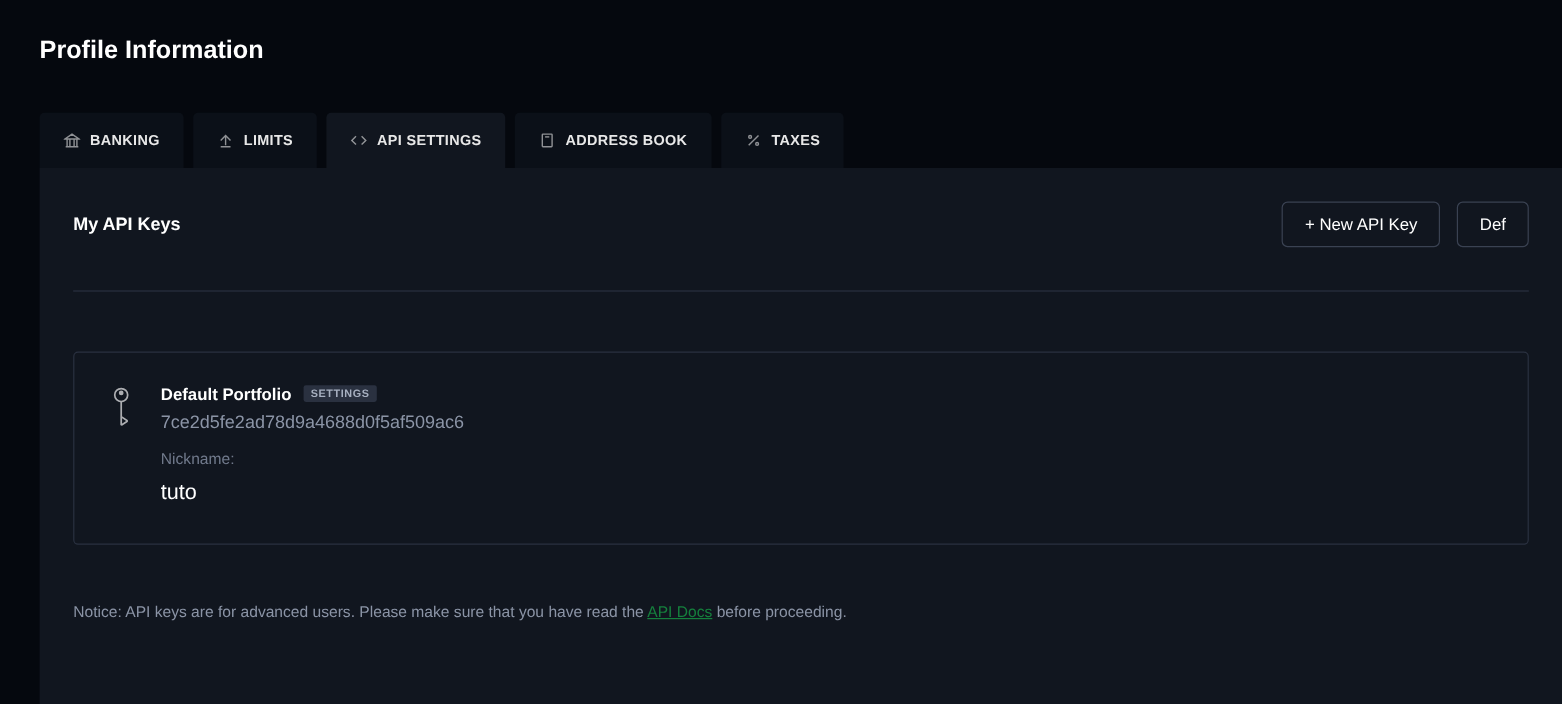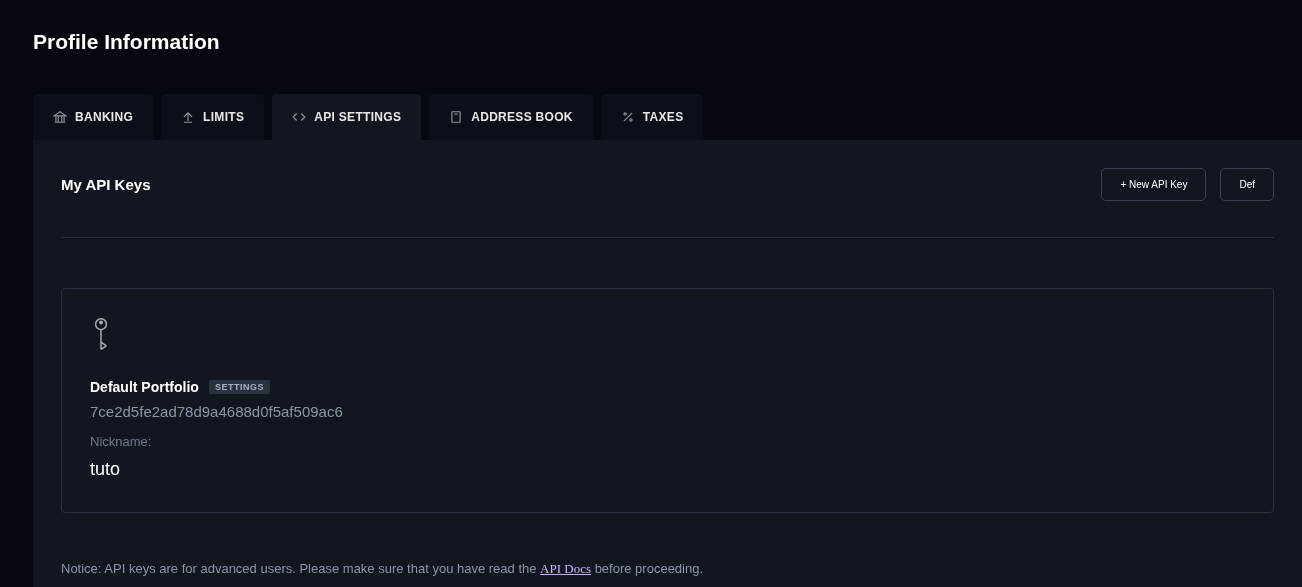--- a/index.html
+++ b/index.html
@@ -60,7 +60,7 @@
   background: transparent;
   border: 1px solid #3a4252;
   color: #fff;
-  font-size: 10px;
+  font-size: 14px;
   padding: 10px 18px;
   border-radius: 5px;
   cursor: pointer;

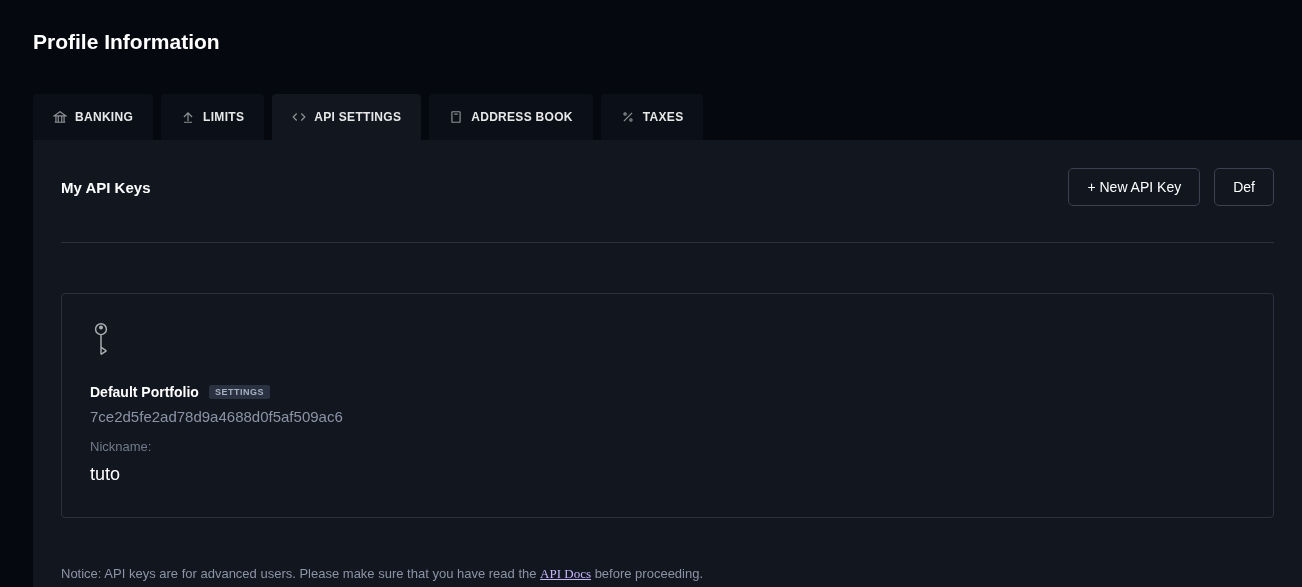--- a/index.html
+++ b/index.html
@@ -74,7 +74,6 @@
   padding: 26px 28px 32px 28px;
   display: flex;
   gap: 22px;
-  flex-direction: column;
 }
 .key-icon { opacity: 0.65; flex-shrink: 0; padding-top: 2px; }
 .card-body { flex: 1; }

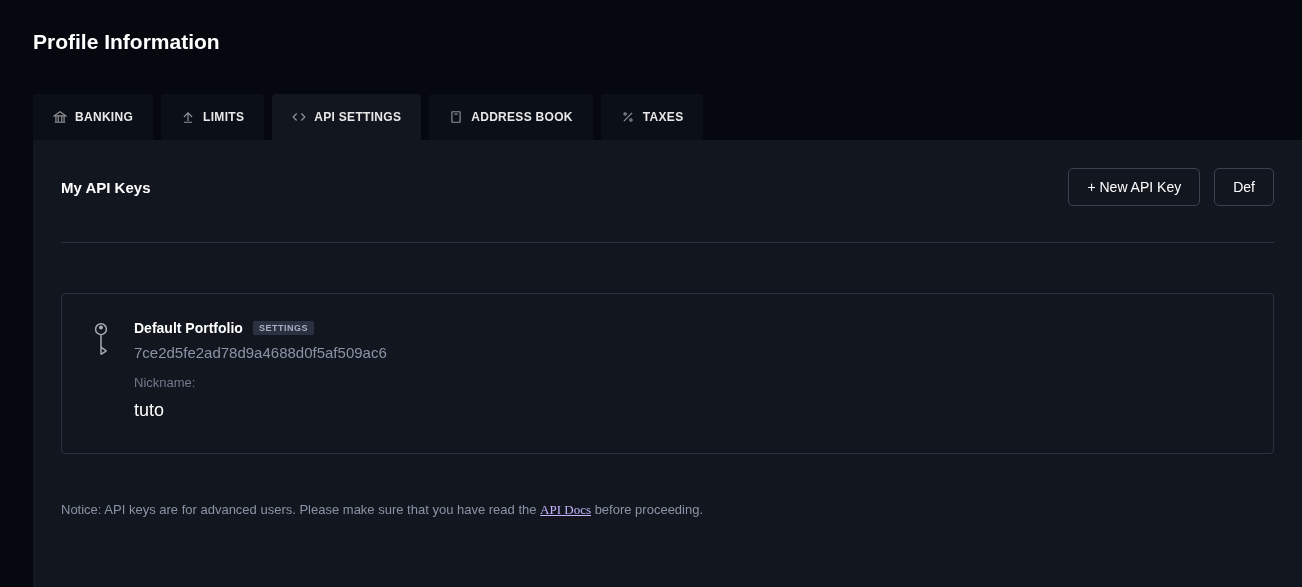--- a/index.html
+++ b/index.html
@@ -102,7 +102,7 @@
   font-size: 13px;
   color: #8b94a6;
 }
-.notice a { color: #c4b5fd; text-decoration: underline; font-family: Liberation Serif, serif; }
+.notice a { color: #15803d; text-decoration: underline; }
 </style>
 </head>
 <body>

